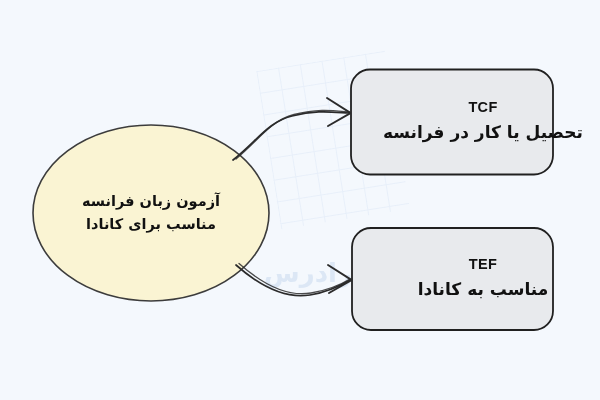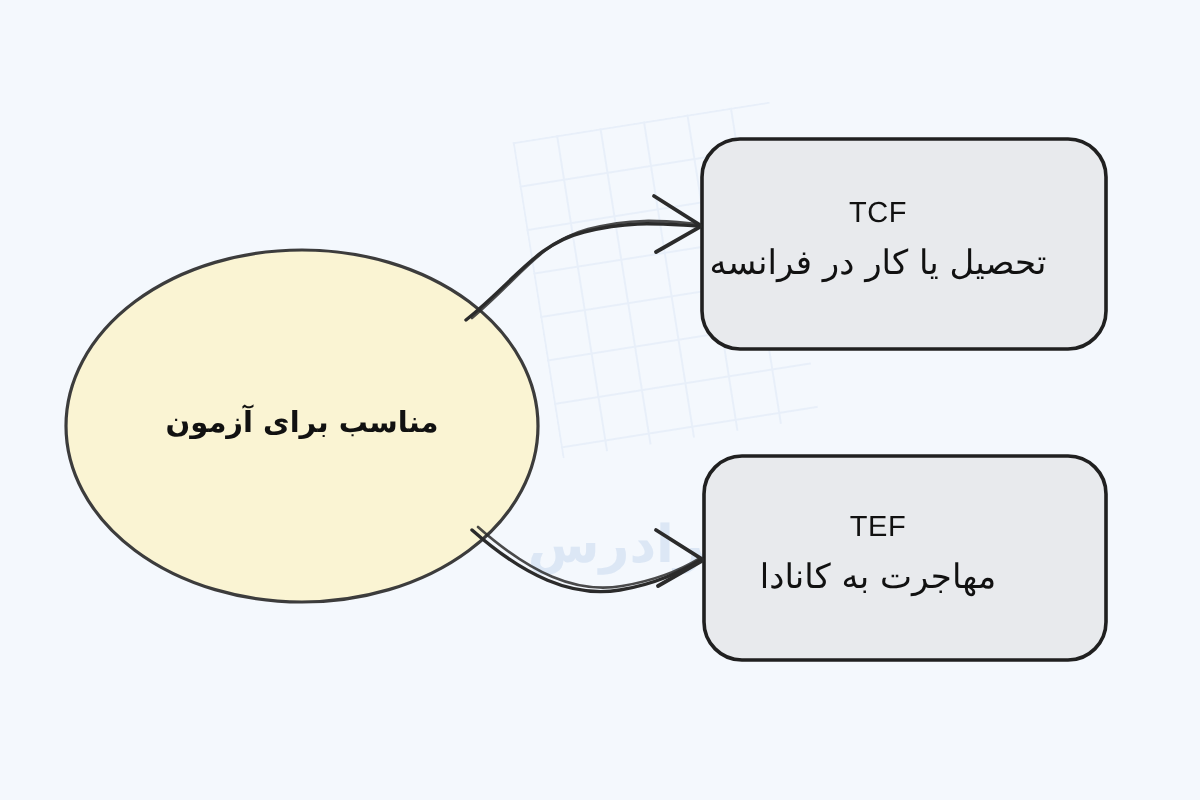--- a/index.html
+++ b/index.html
@@ -50,8 +50,9 @@
   .box-label {
     left: 352px;
     width: 174px;
-    font-weight: normal;
+    font-weight: bold;
     direction: rtl;
+    padding-left: 44px;
   }
   .box-label-tcf { top: 70px; height: 104px; }
   .box-label-tef { top: 228px; height: 102px; }

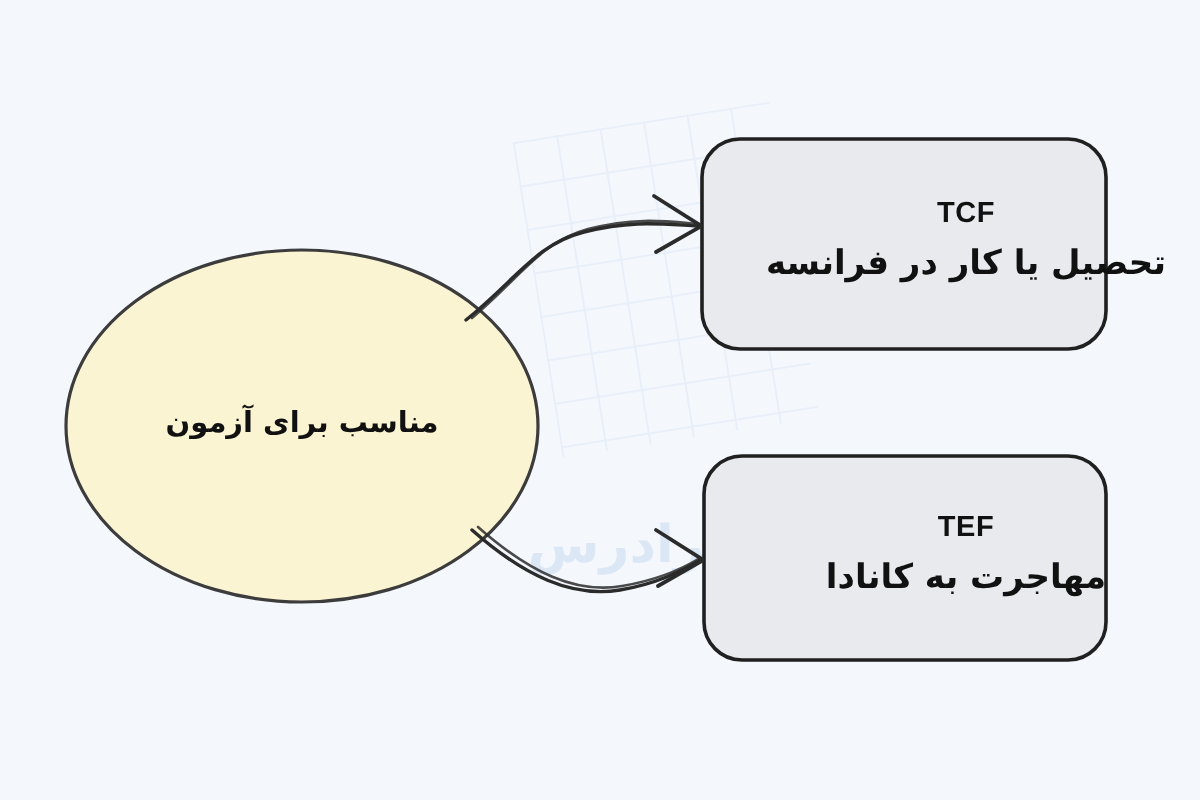--- a/index.html
+++ b/index.html
@@ -128,6 +128,7 @@
   </svg>
 
   <div class="node-label ellipse-label">
+    <span>آزمون زبان فرانسه</span>
     <span>مناسب برای آزمون</span>
   </div>
 

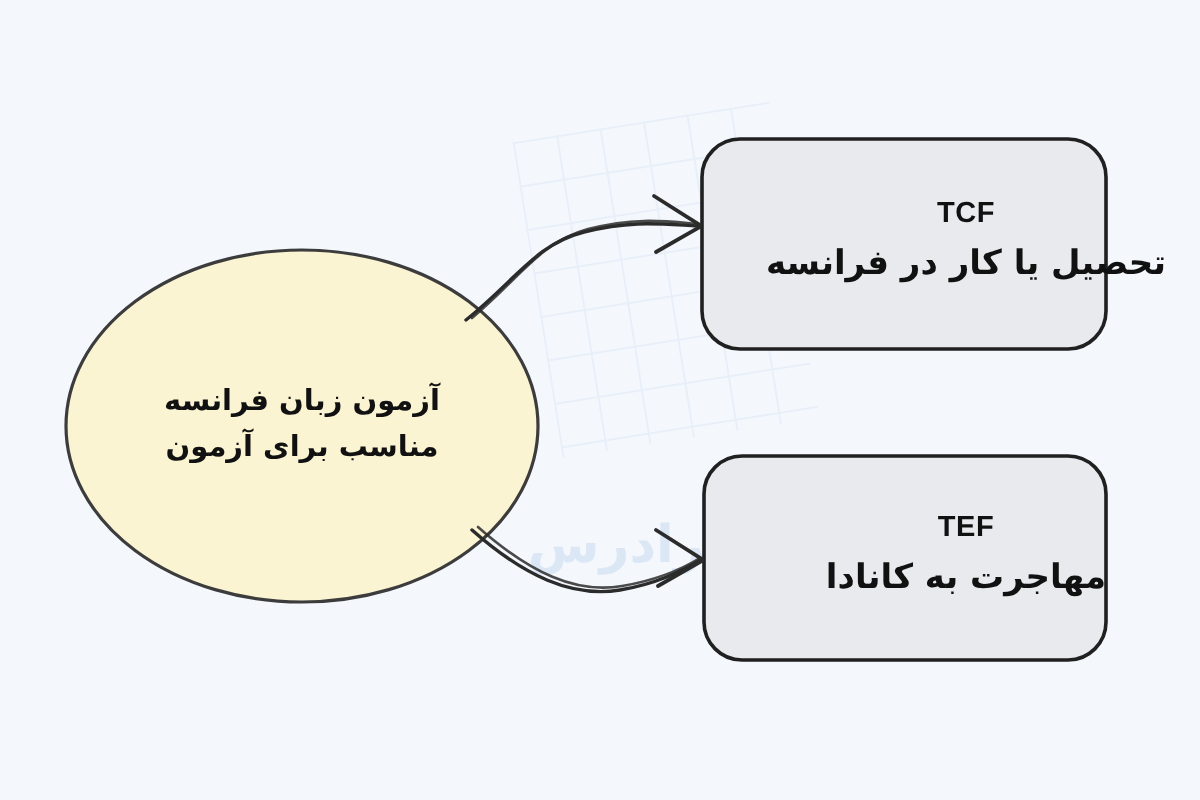--- a/index.html
+++ b/index.html
@@ -129,7 +129,7 @@
 
   <div class="node-label ellipse-label">
     <span>آزمون زبان فرانسه</span>
-    <span>مناسب برای آزمون</span>
+    <span>مناسب برای کانادا</span>
   </div>
 
   <div class="node-label box-label box-label-tcf">

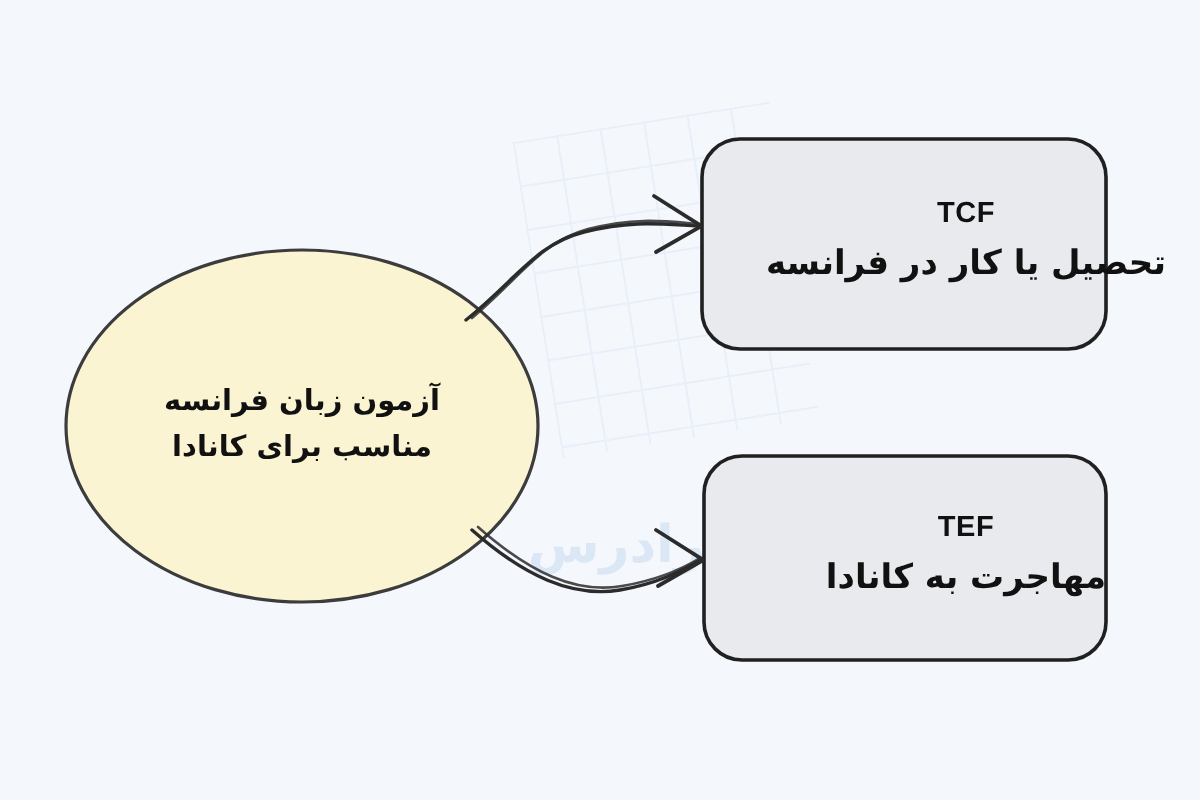--- a/index.html
+++ b/index.html
@@ -139,7 +139,7 @@
 
   <div class="node-label box-label box-label-tef">
     <span class="code-line">TEF</span>
-    <span class="fa-line">مهاجرت به کانادا</span>
+    <span class="fa-line">مناسب به کانادا</span>
   </div>
 
 </div>

